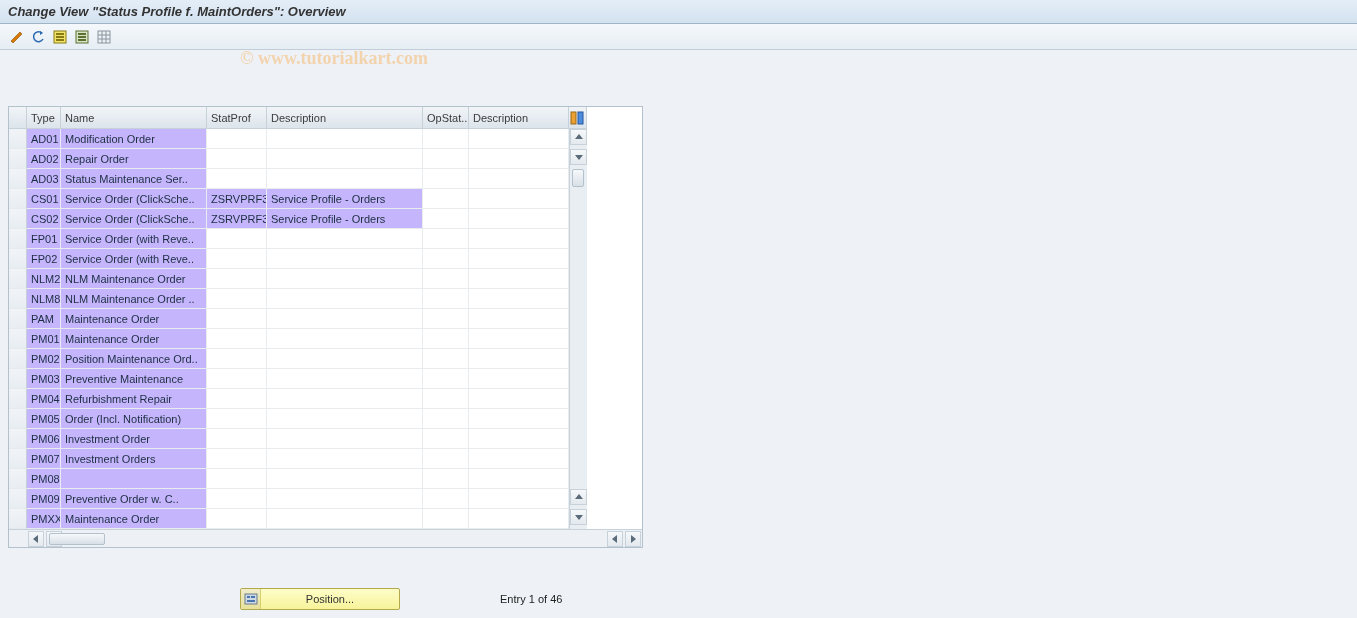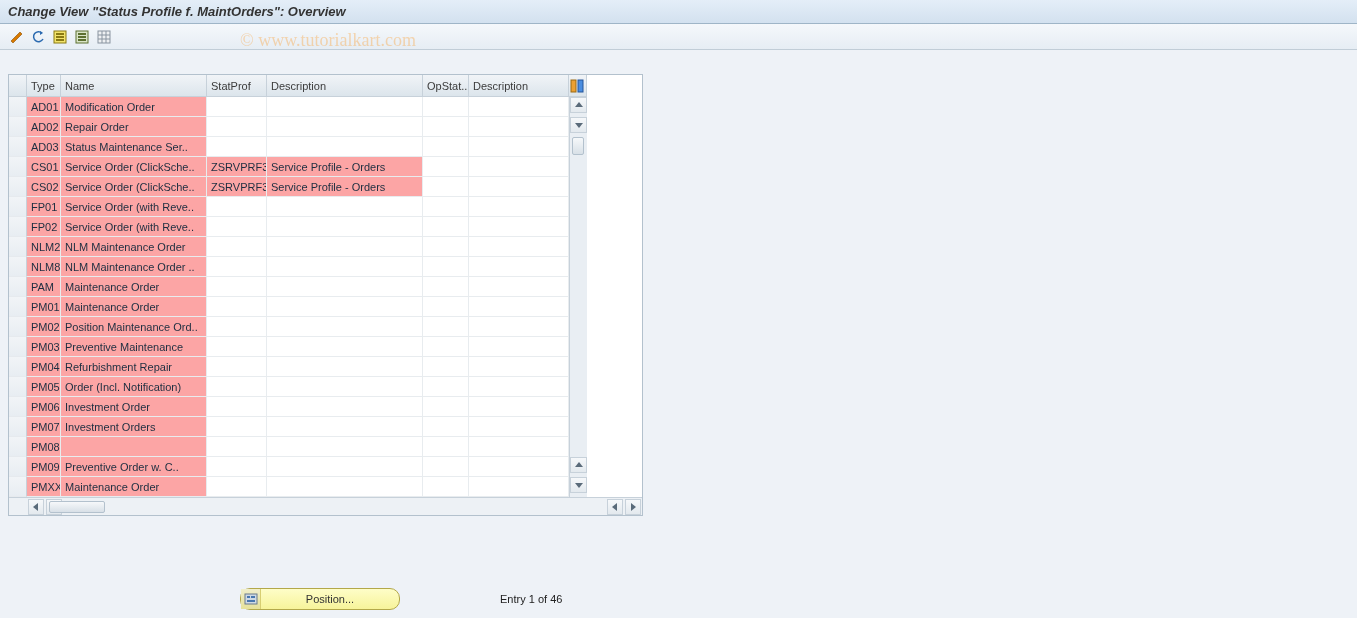--- a/index.html
+++ b/index.html
@@ -45,11 +45,11 @@
   .watermark {
     position: absolute;
     left: 240px;
-    top: 30px;
+    top: 48px;
     font-size: 18px;
     color: rgba(255,140,0,0.3);
     font-family: Georgia, serif;
-    font-weight: normal;
+    font-weight: bold;
     pointer-events: none;
     z-index: 50;
   }

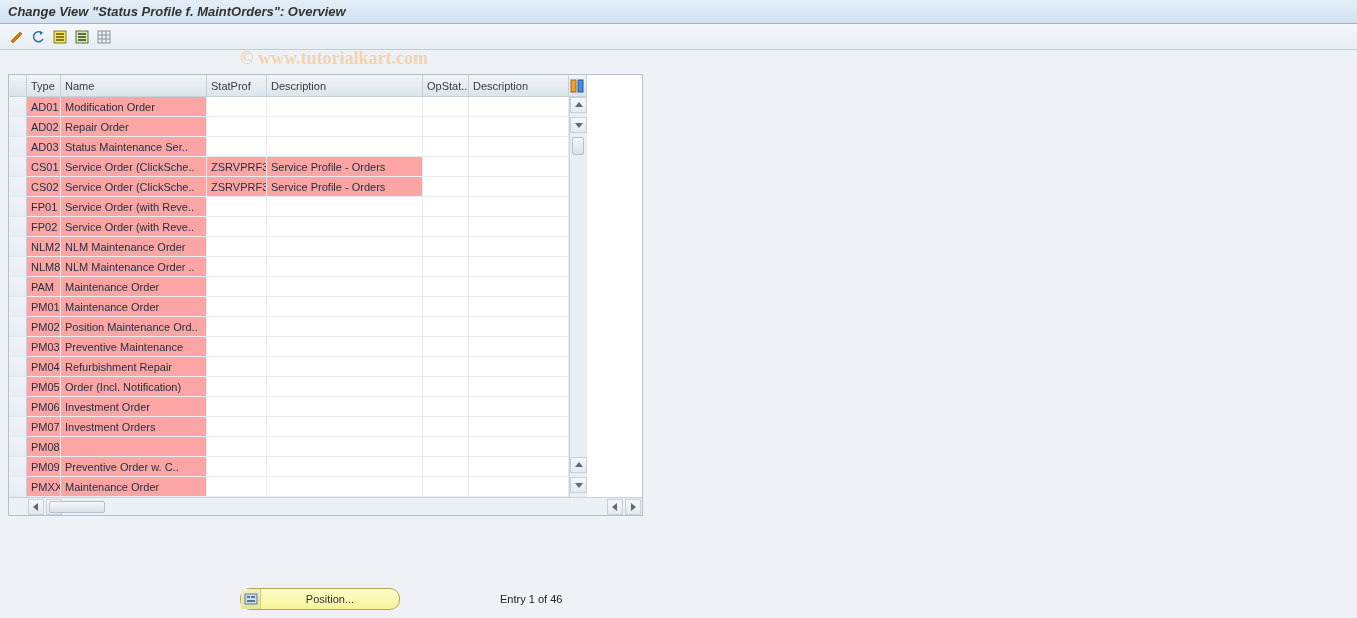--- a/index.html
+++ b/index.html
@@ -60,6 +60,7 @@
     background: #fff;
     display: inline-block;
     position: relative;
+    margin-top: 32px;
   }
   .grid { display: grid; grid-template-columns: 18px 34px 146px 60px 156px 46px 100px 18px; font-size: 11px; }
   .hdr {

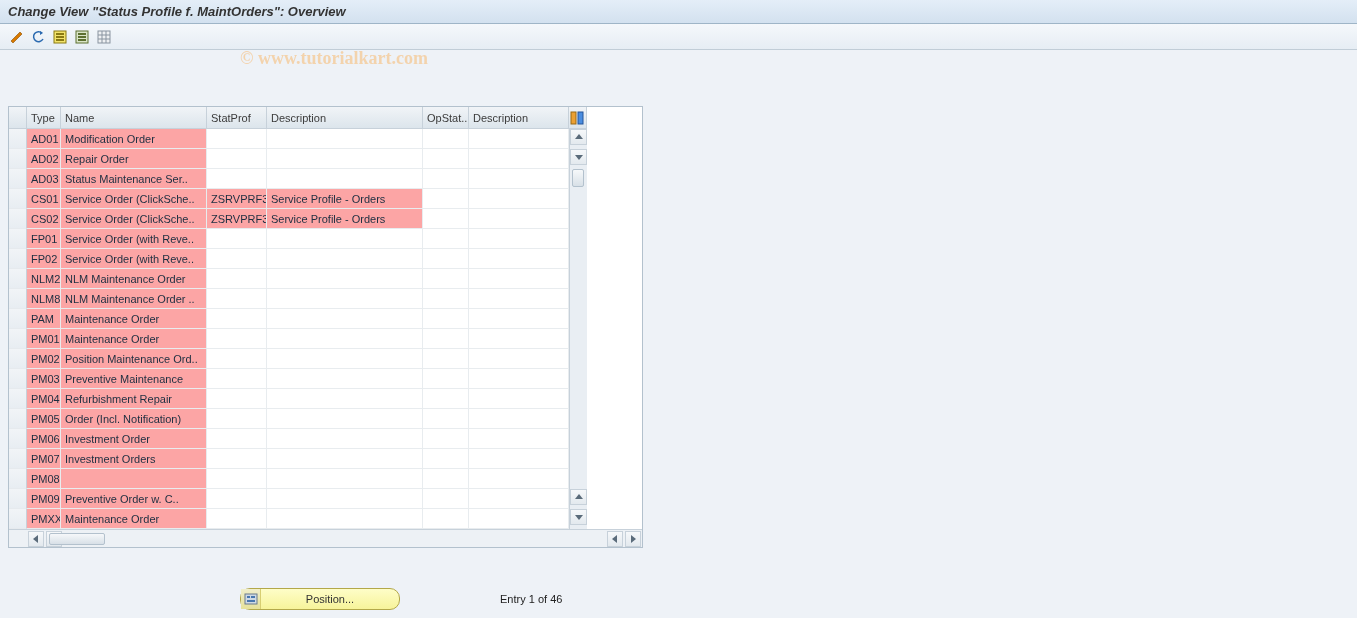--- a/index.html
+++ b/index.html
@@ -90,7 +90,7 @@
     display:flex; align-items:center;
     color: #1c2e40;
   }
-  .cell.readonly { background: #fca5a5; }
+  .cell.readonly { background: #c4b5fd; }
   .cell.input { background: #fff; }
   .vscroll-col { background:#e9eef3; border-left:1px solid #c7d1da; width:18px; padding:0; }
   .vscroll-top,.vscroll-bottom { height:16px; display:flex;align-items:center;justify-content:center;background:linear-gradient(#f6f8fa,#e3e9ee);border:1px solid #c7d1da;}

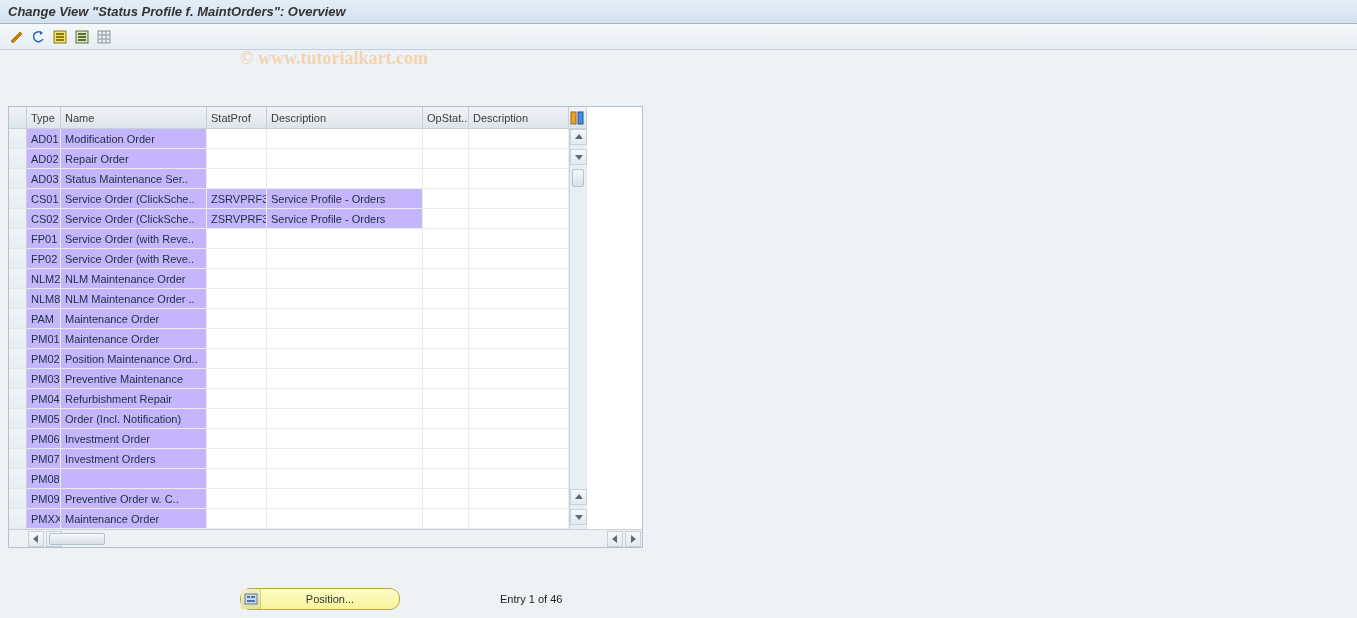--- a/index.html
+++ b/index.html
@@ -116,7 +116,7 @@
     display:flex; align-items:center;
     background: linear-gradient(#fefdc8,#f7f39a);
     border: 1px solid #b3a84a;
-    border-radius:10px;
+    border-radius:2px;
     height:22px;
     width: 160px;
     cursor:pointer;

